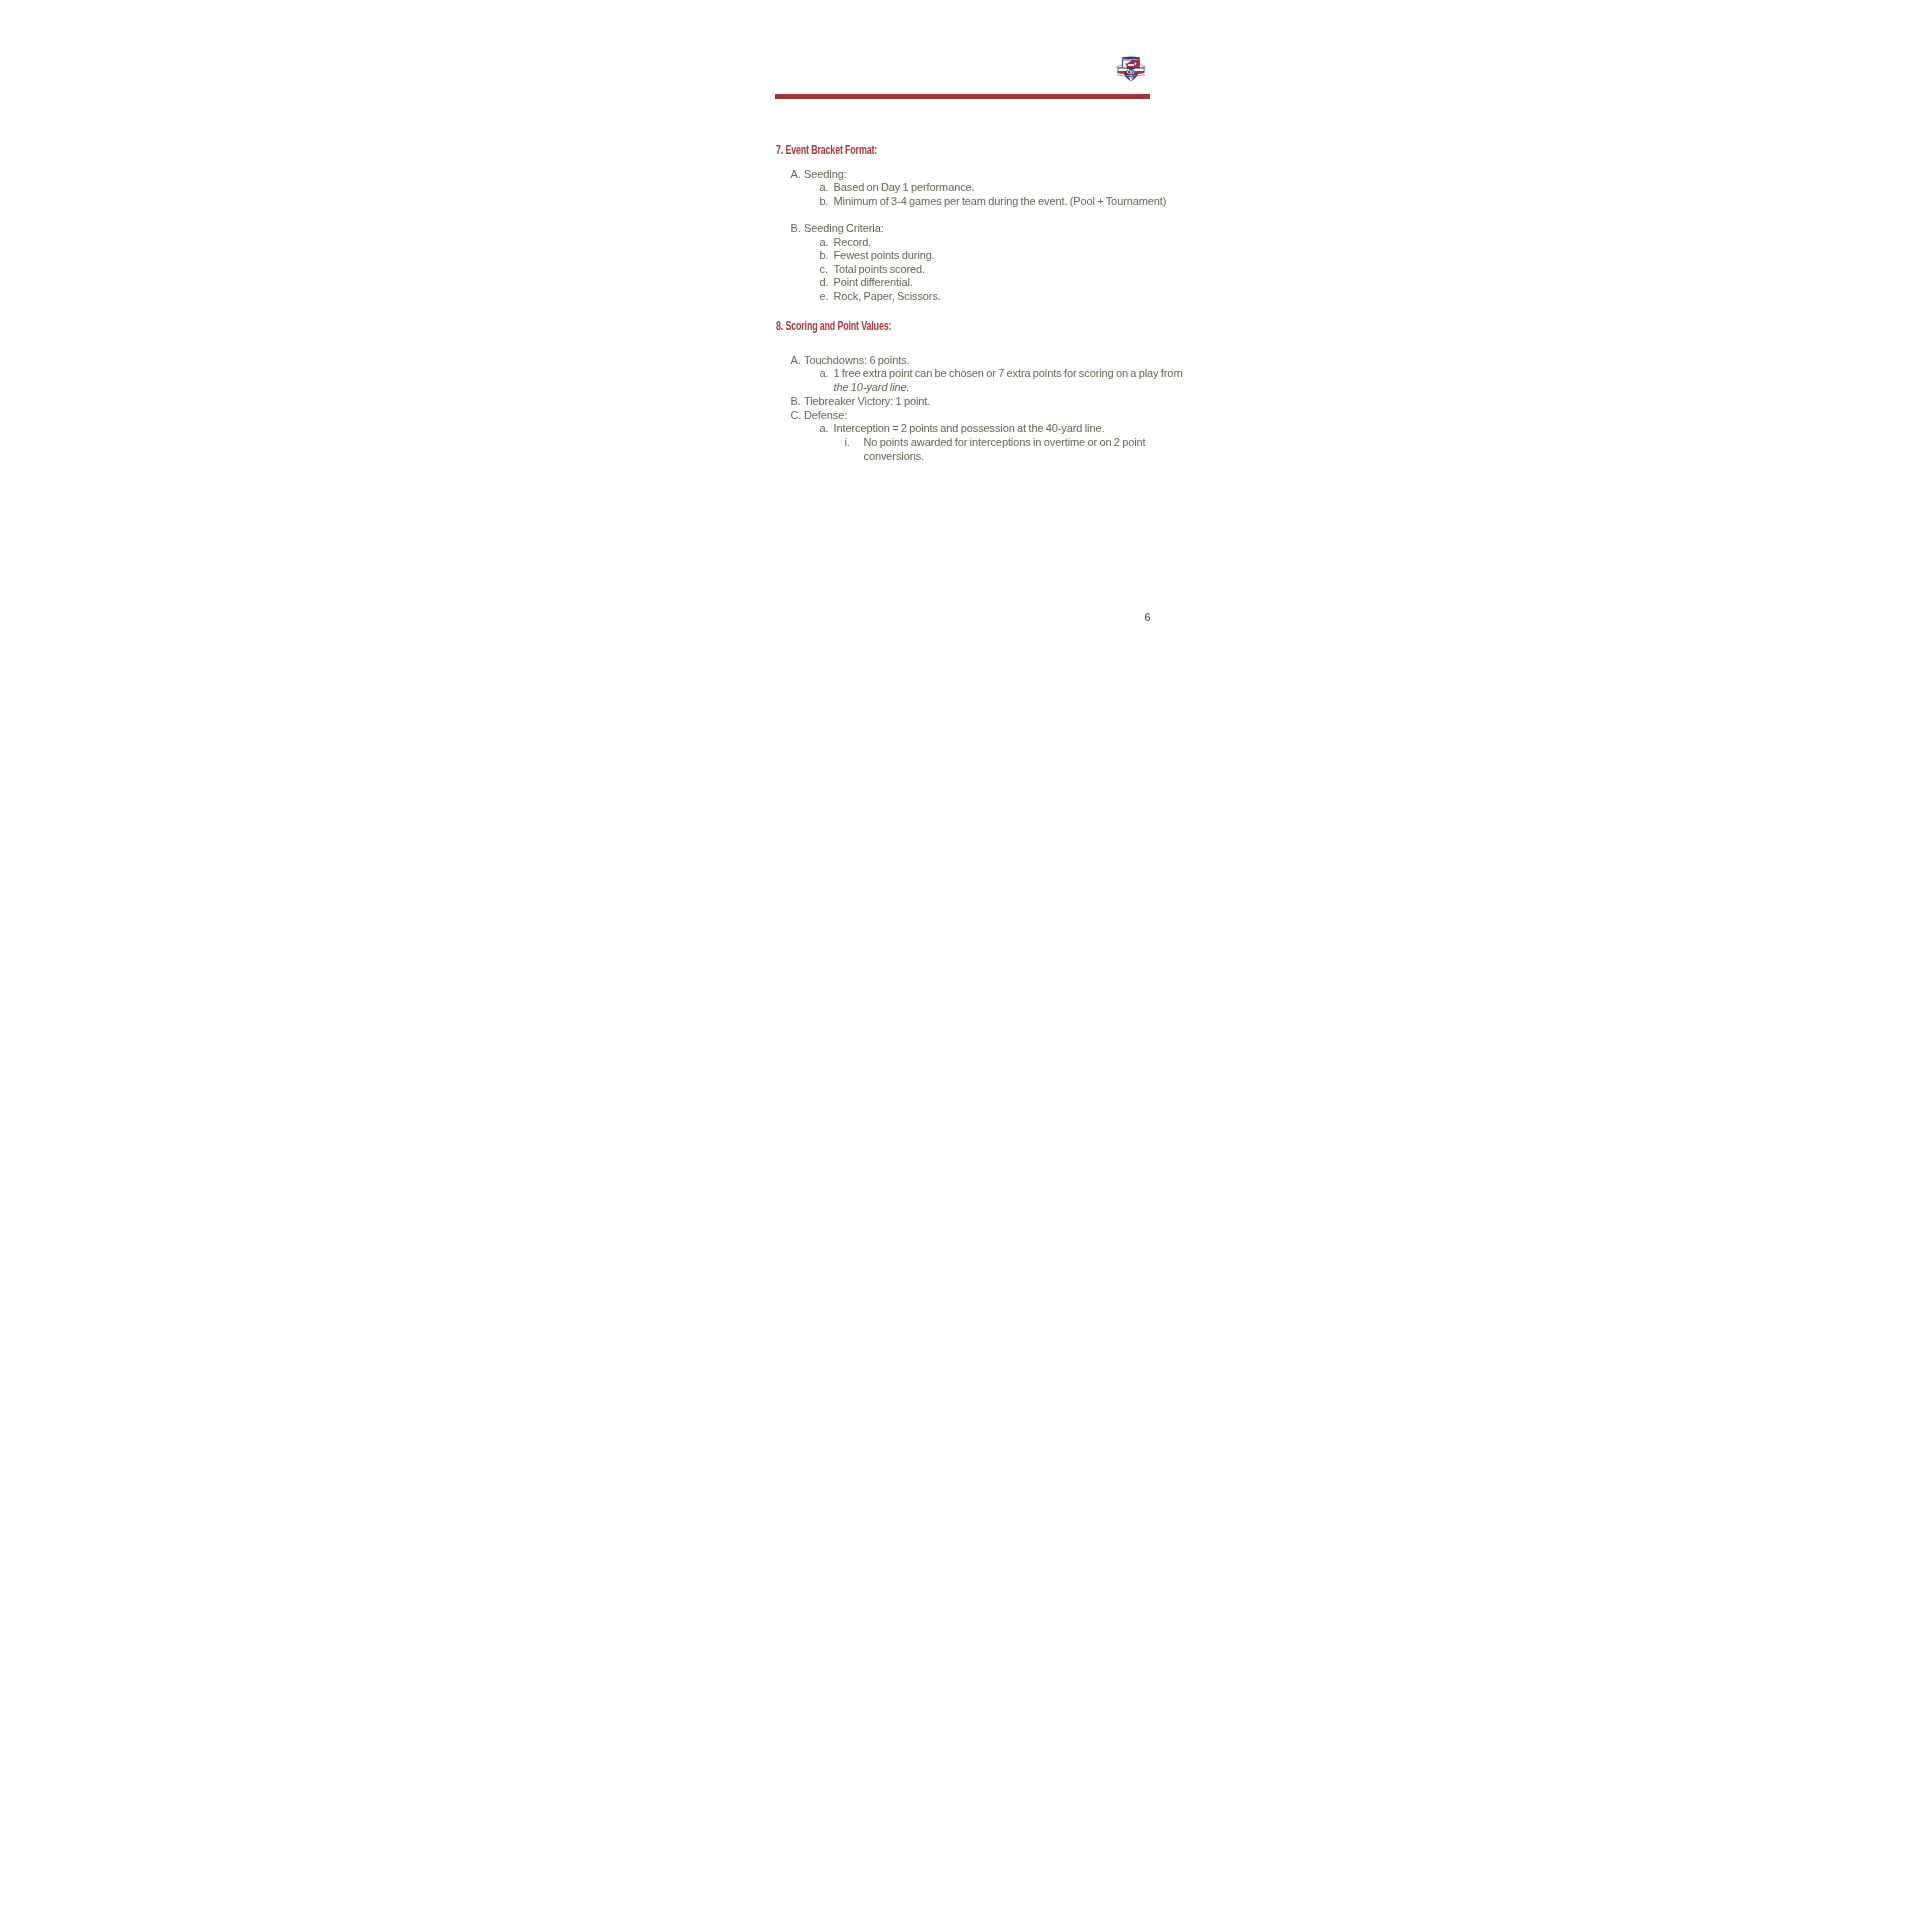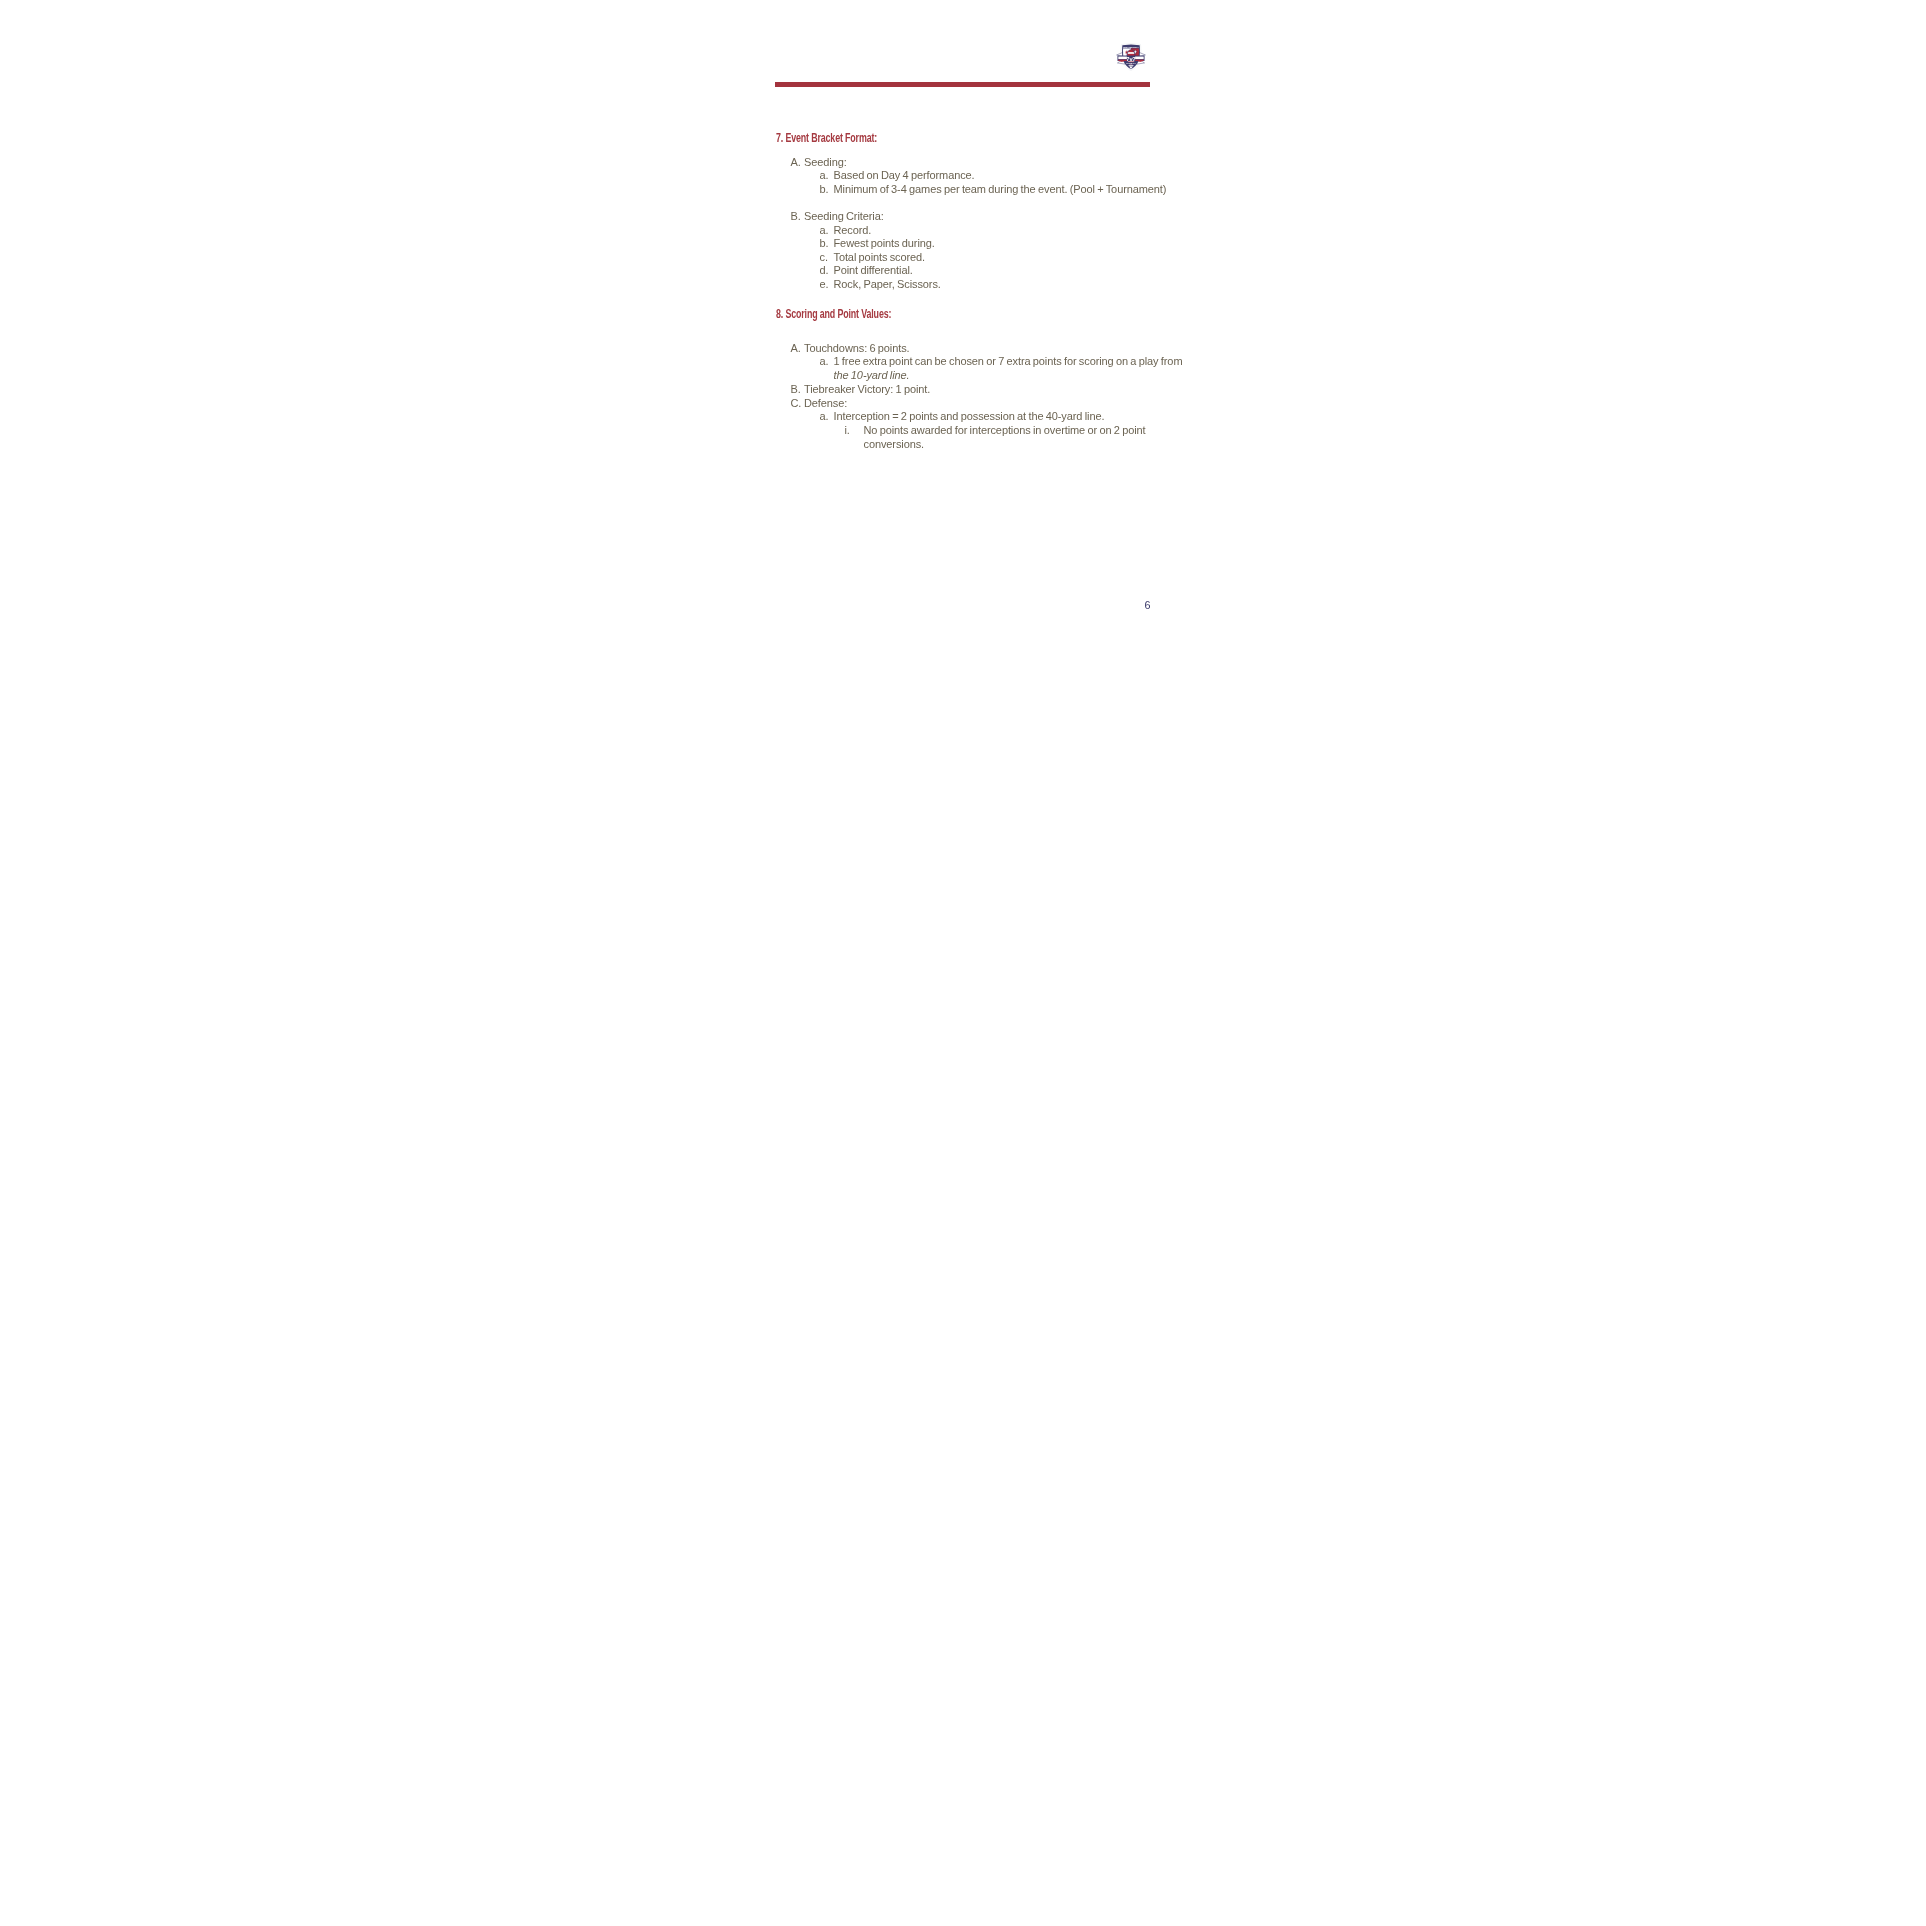--- a/index.html
+++ b/index.html
@@ -7,7 +7,7 @@
     position:relative;
     width:491px;
     height:636px;
-    margin:4px auto;
+    margin:16px auto;
     background:#ffffff;
     font-family:"Liberation Sans", sans-serif;
     overflow:hidden;

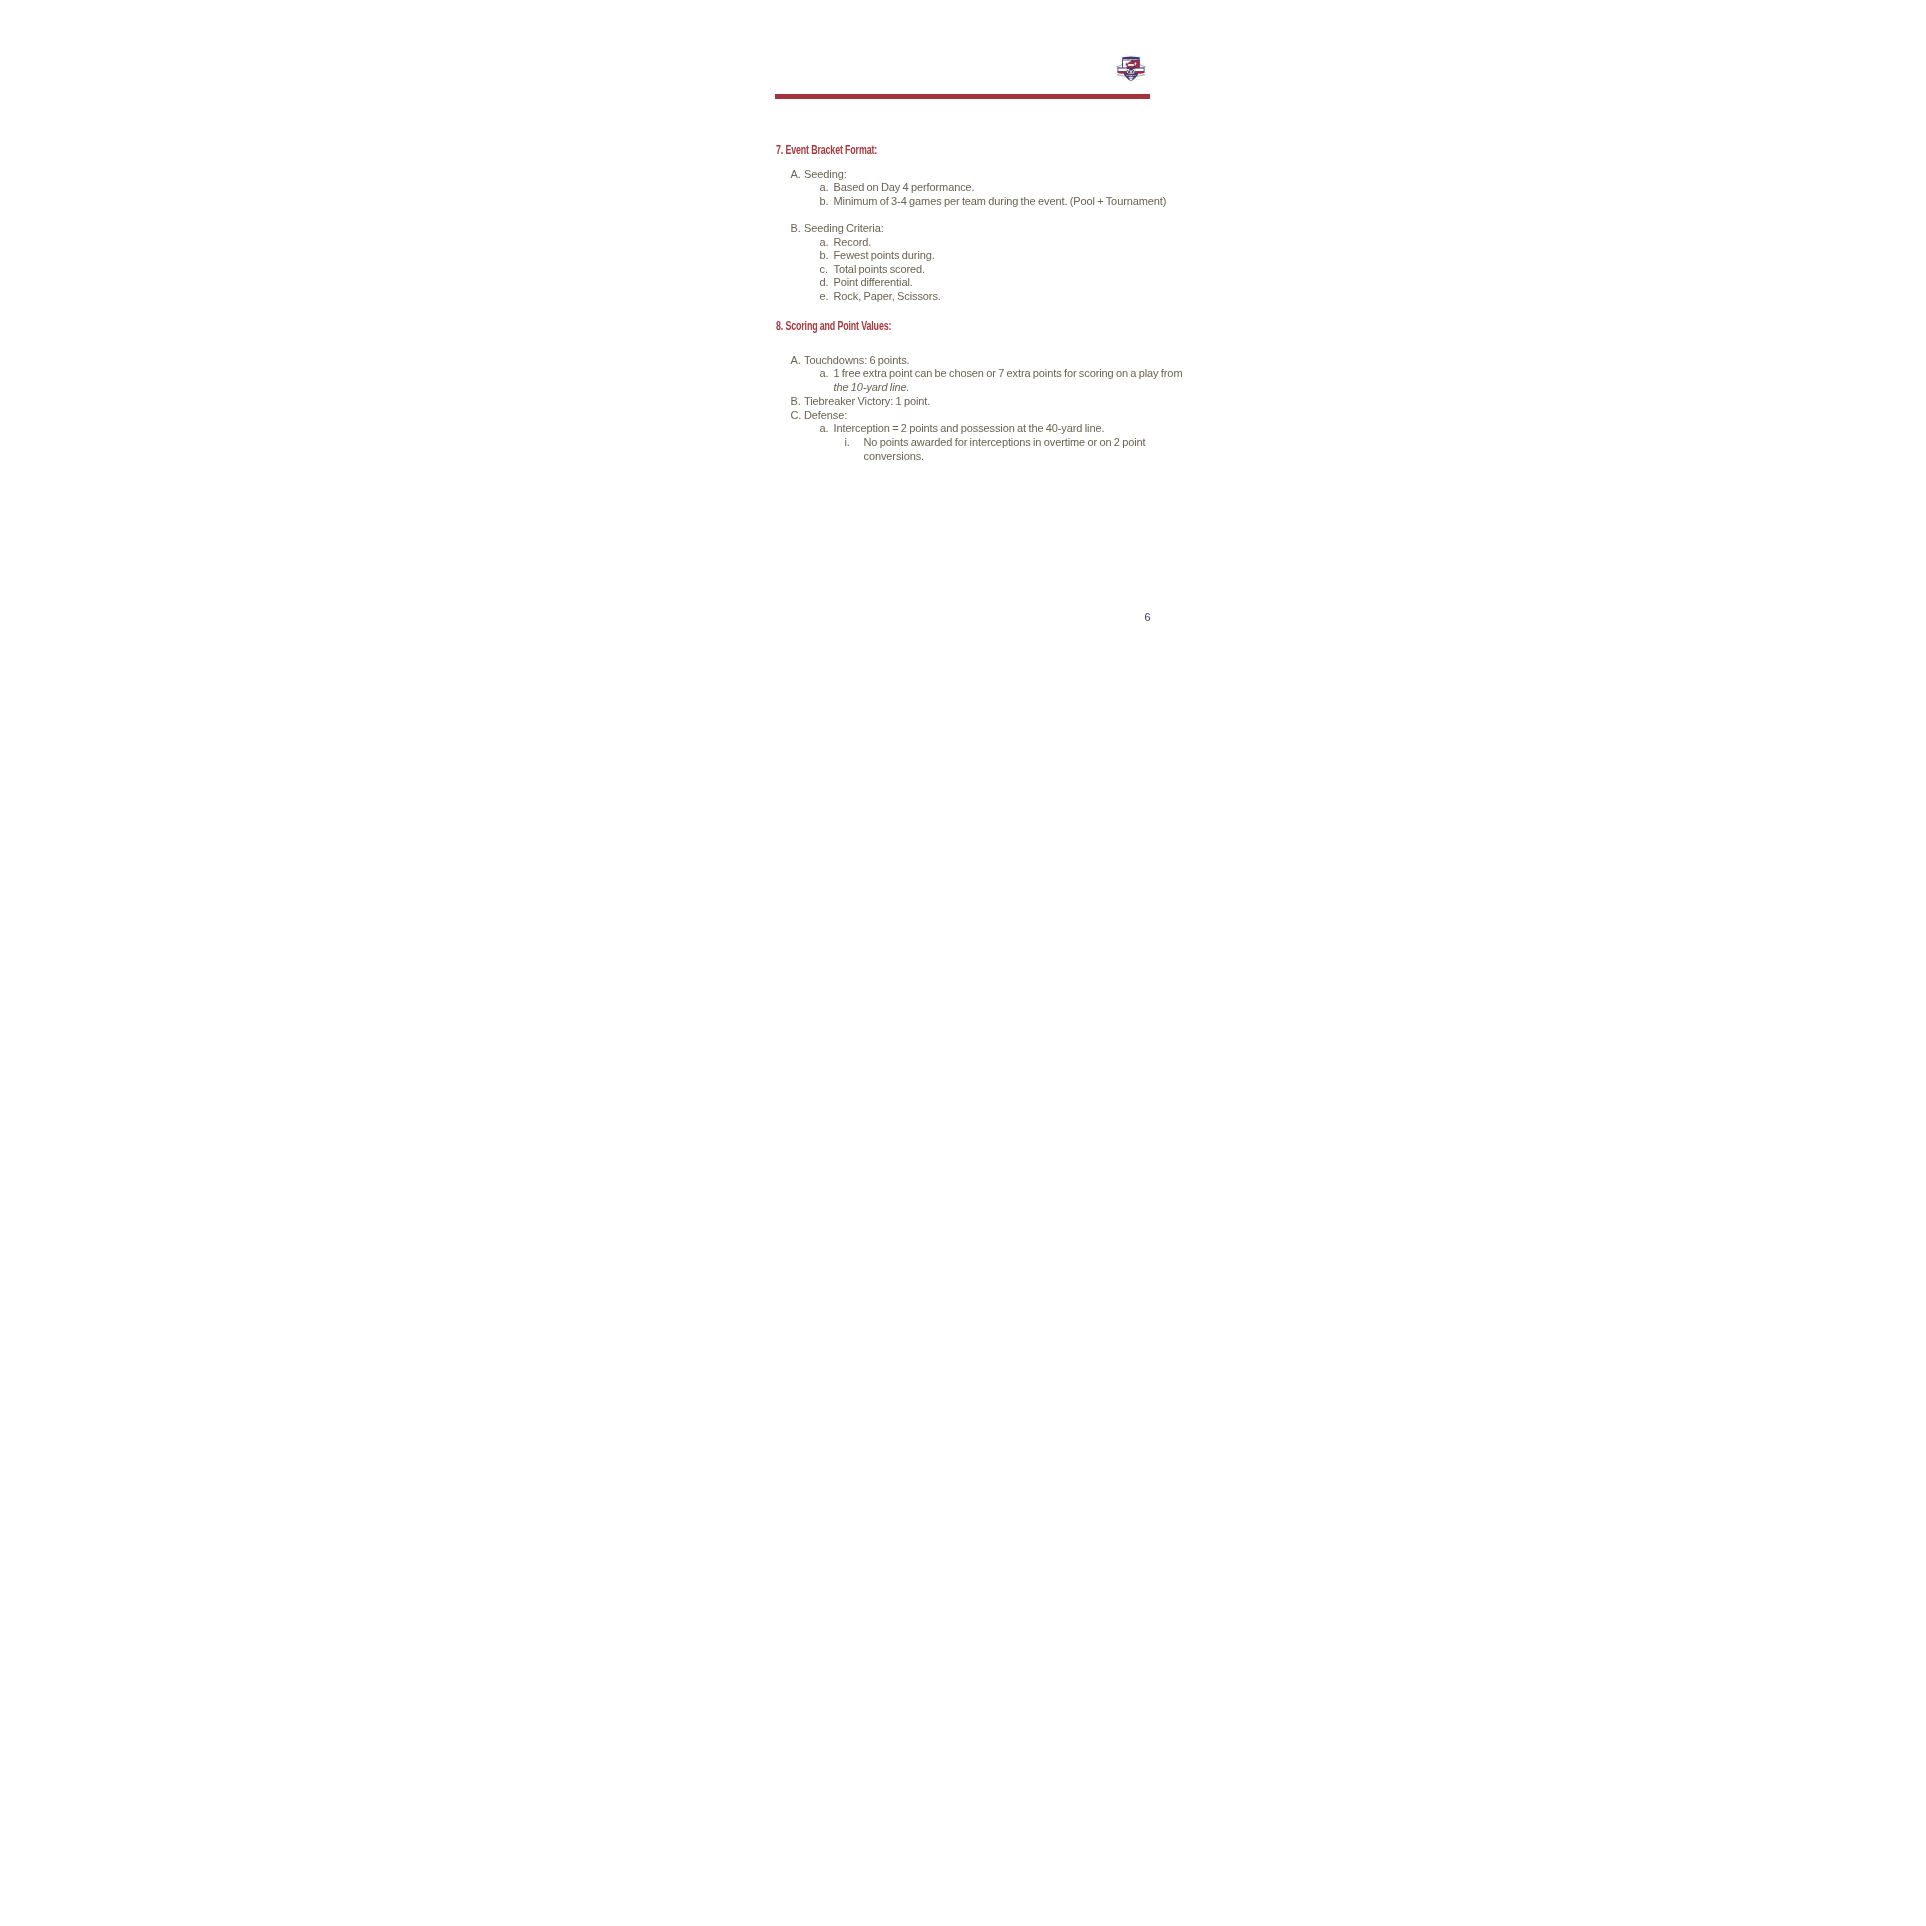--- a/index.html
+++ b/index.html
@@ -130,7 +130,7 @@
   <div class="heading" style="top:128px;">7. Event Bracket Format:</div>
 
   <div class="row lvl-A" style="top:153px;"><span class="marker">A.</span><span>Seeding:</span></div>
-  <div class="row lvl-a" style="top:166px;"><span class="marker">a.</span><span>Based on Day 4 performance.</span></div>
+  <div class="row lvl-a" style="top:166px;"><span class="marker">a.</span><span>Based on Day 1 performance.</span></div>
   <div class="row lvl-a" style="top:180px;"><span class="marker">b.</span><span>Minimum of 3-4 games per team during the event. (Pool + Tournament)</span></div>
   <div class="row lvl-A" style="top:207px;"><span class="marker">B.</span><span>Seeding Criteria:</span></div>
   <div class="row lvl-a" style="top:221px;"><span class="marker">a.</span><span>Record.</span></div>

